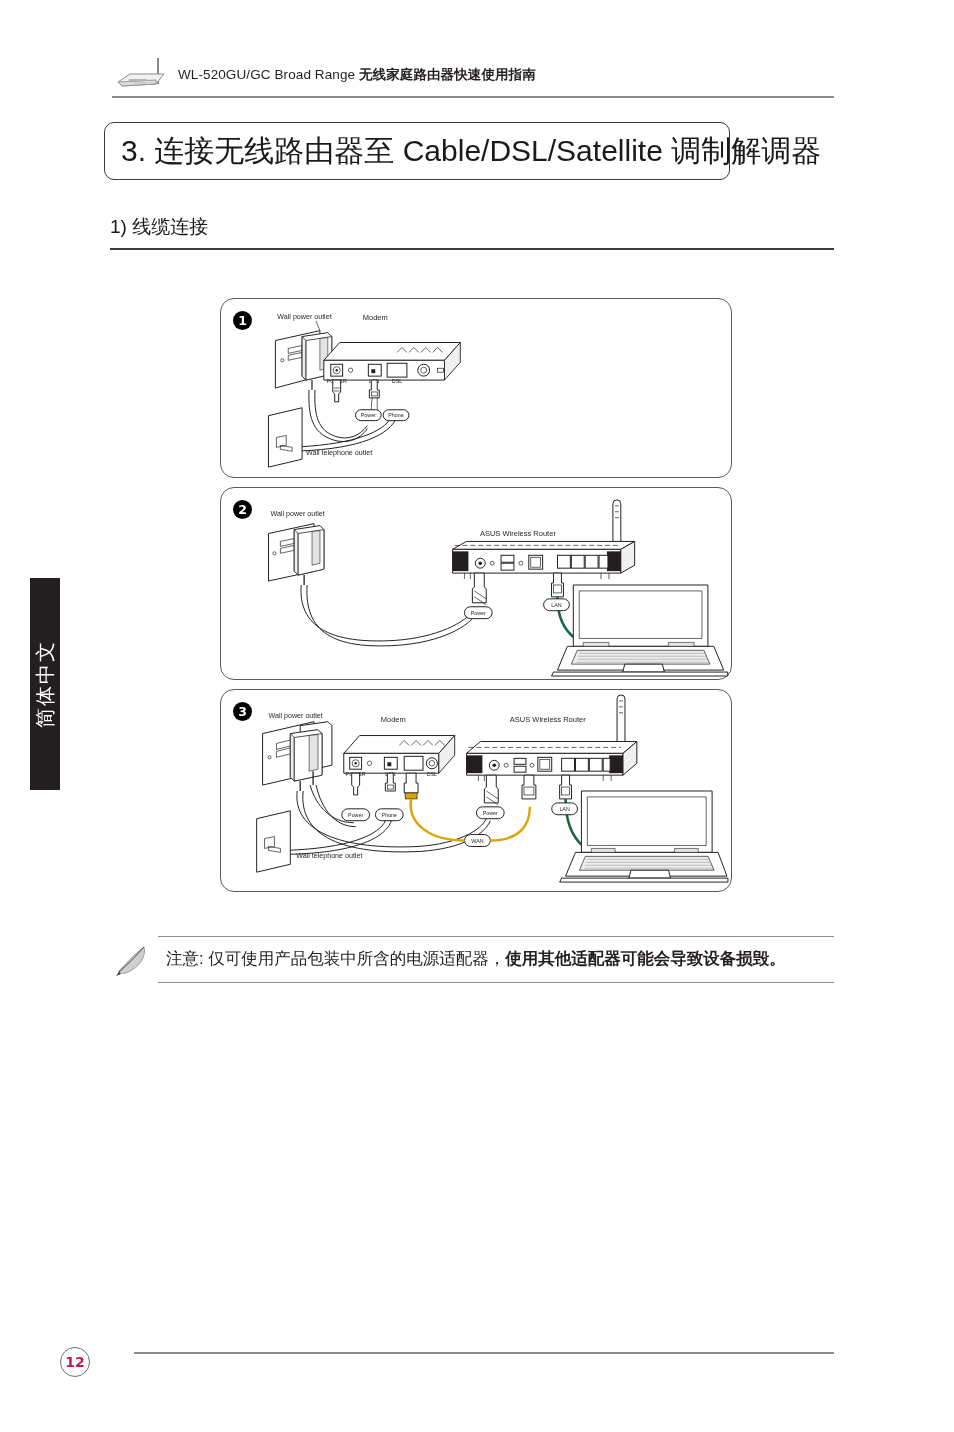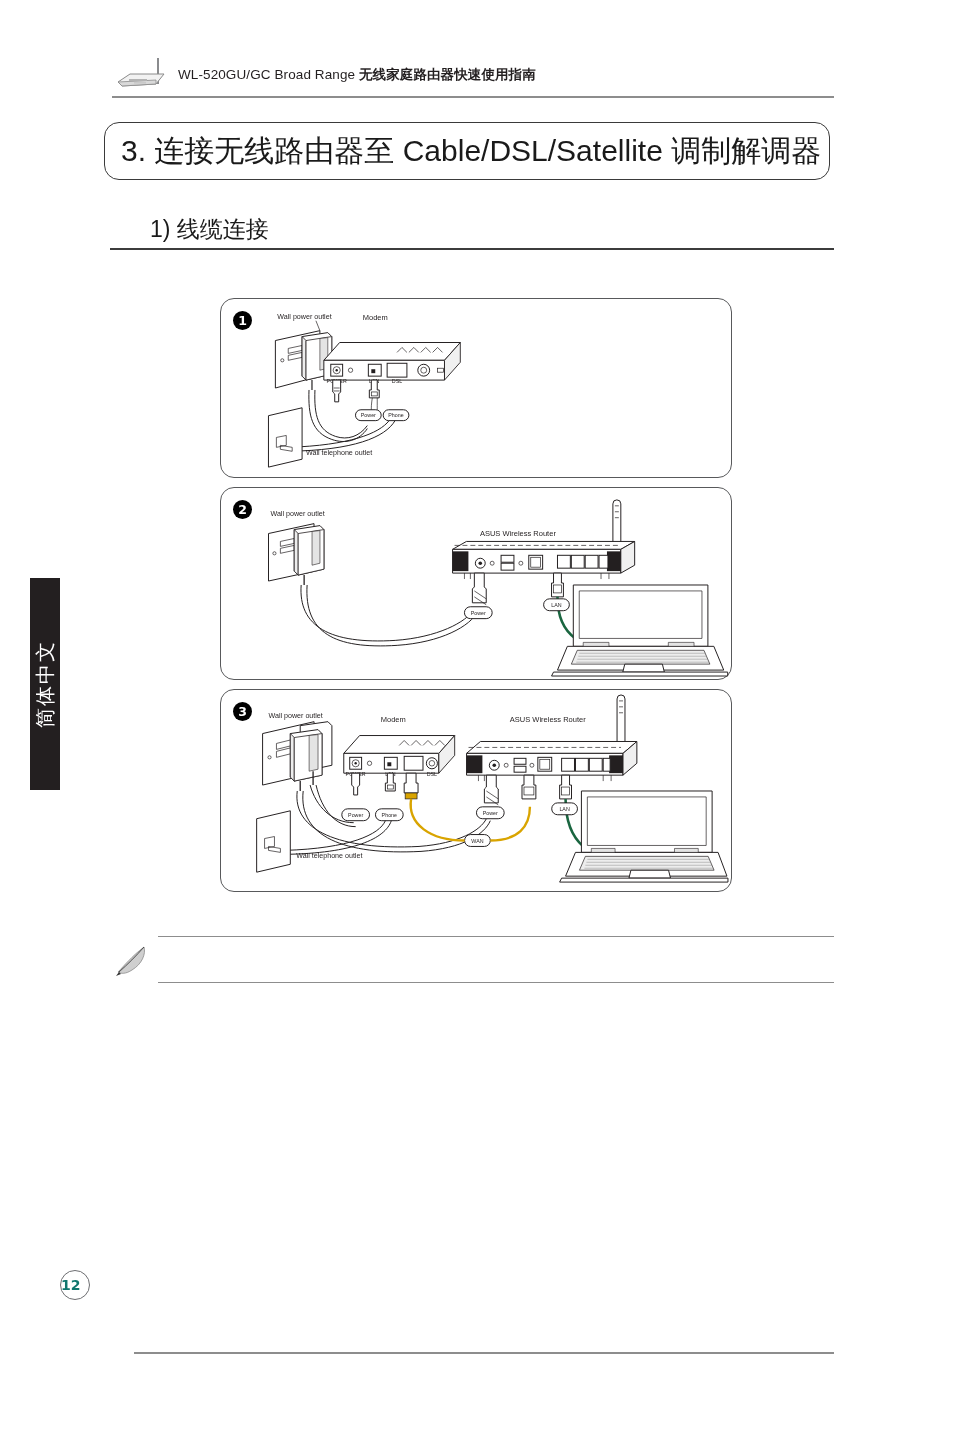--- a/index.html
+++ b/index.html
@@ -59,10 +59,10 @@
     position: absolute;
     left: 104px;
     top: 122px;
-    width: 726px;
+    width: 626px;
     height: 58px;
     border: 1.4px solid #3a3a3a;
-    border-radius: 15px;
+    border-radius: 10px;
     box-sizing: border-box;
     text-decoration: underline;
   }

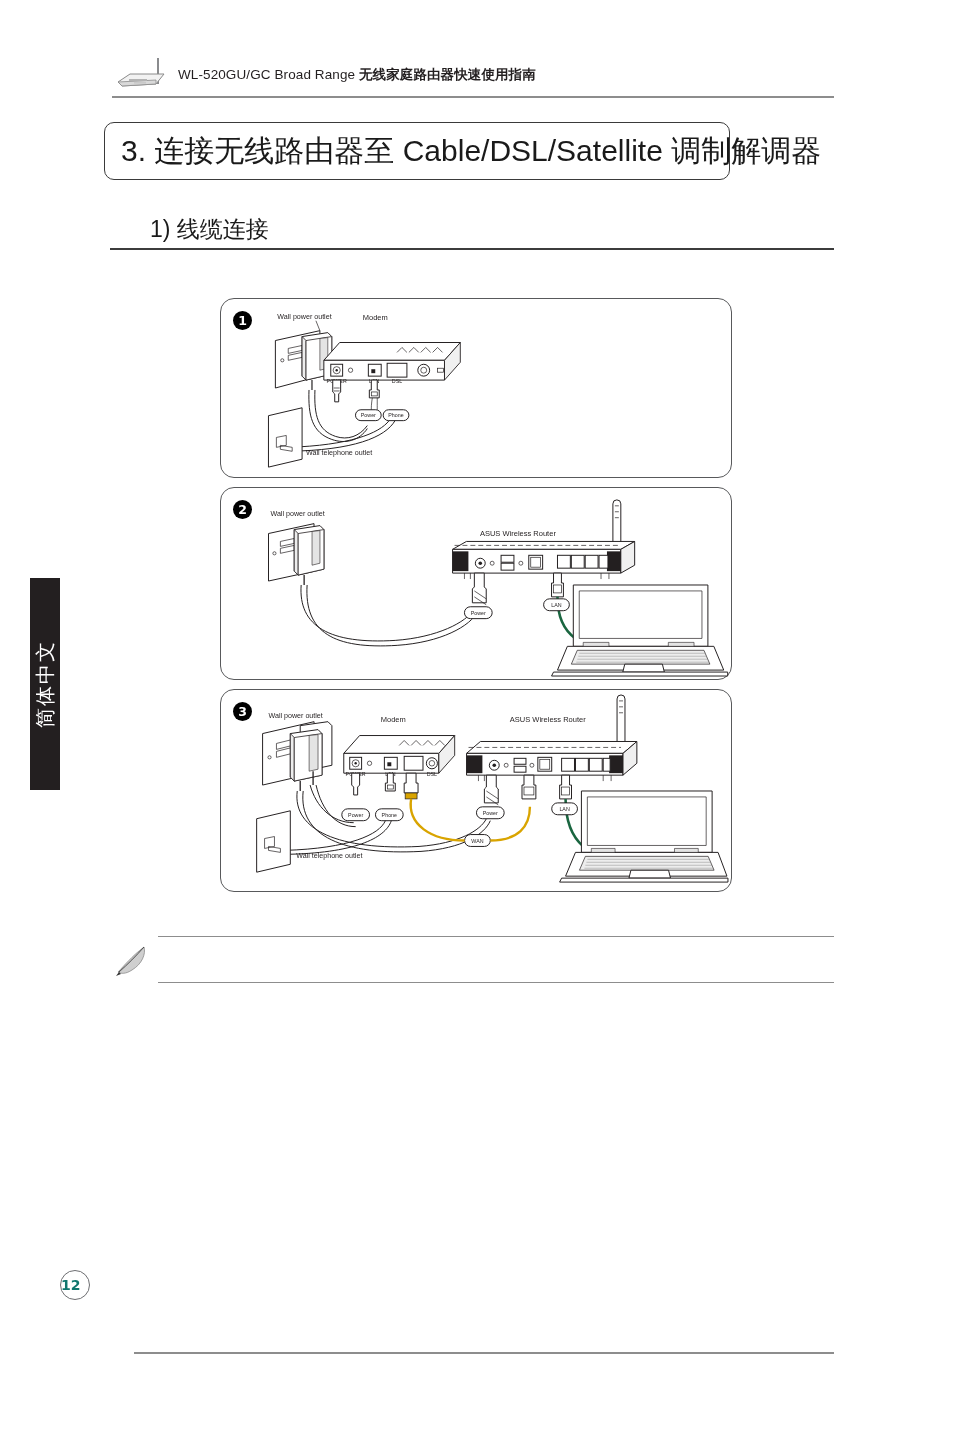--- a/index.html
+++ b/index.html
@@ -81,10 +81,9 @@
     position: absolute;
     left: 110px;
     top: 214px;
-    font-size: 23px;
+    font-size: 19px;
     color: #1a1a1a;
     white-space: nowrap;
-    margin-left: 40px;
   }
   #subheading-rule {
     position: absolute;

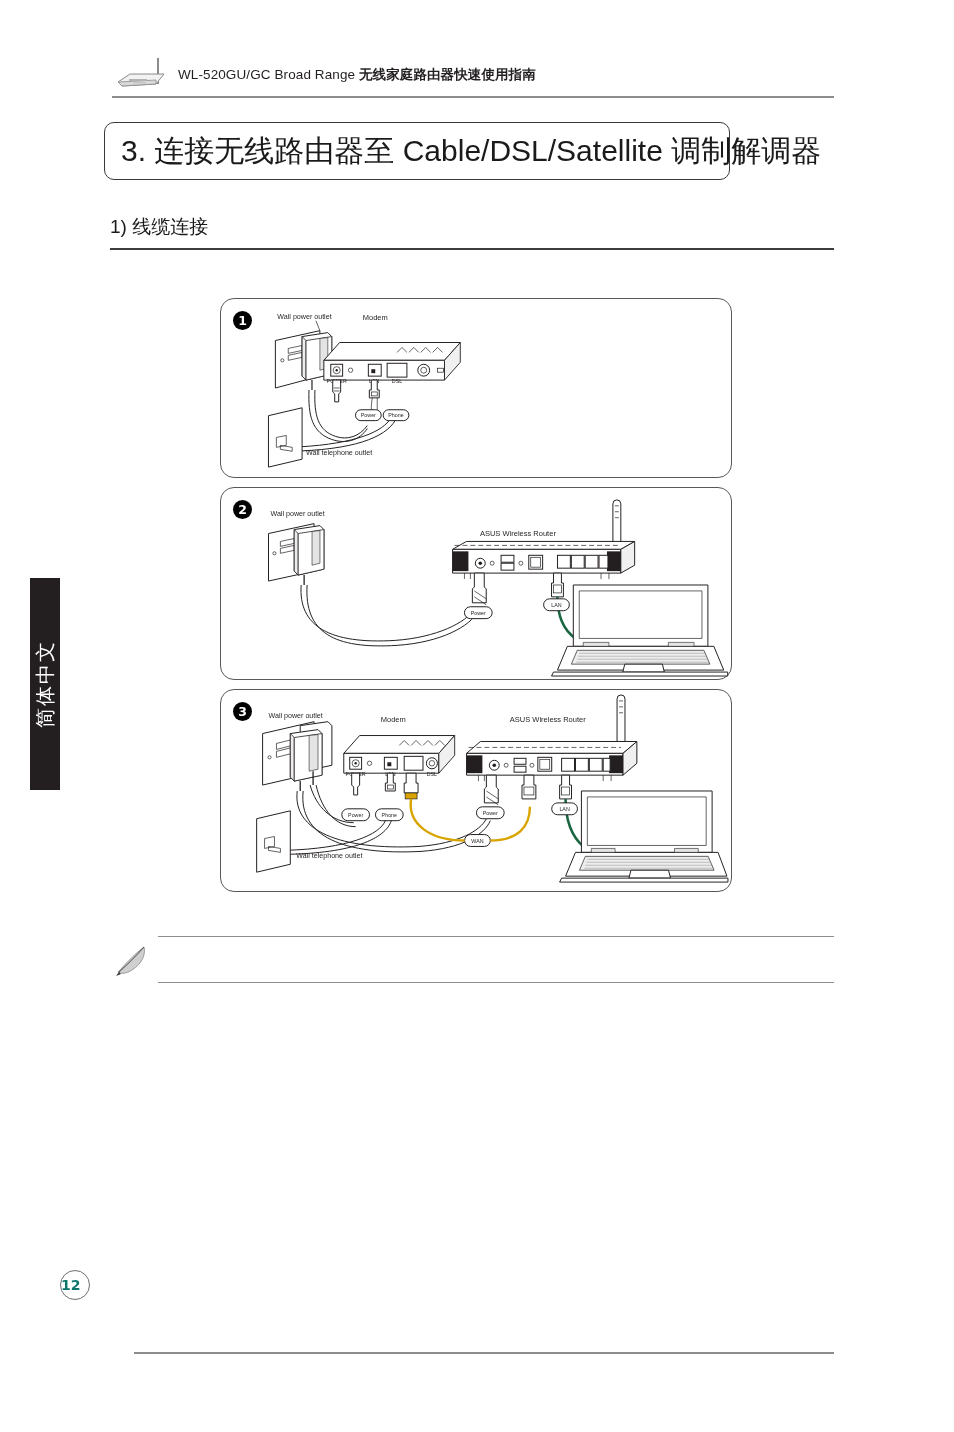--- a/index.html
+++ b/index.html
@@ -541,6 +541,9 @@
     <path d="M30 5 C 22 14, 14 22, 5 30" fill="none" stroke="#4a4a4a" stroke-width="1"></path>
     <path d="M5 30 L2 34 L7 32 Z" fill="#333333"></path>
   </svg>
+  <div id="note-text">
+    <span>注意: 仅可使用产品包装中所含的电源适配器，</span><span class="b">使用其他适配器可能会导致设备损毁。</span>
+  </div>
   <div id="note-rule-bottom"></div>
 </div>
 

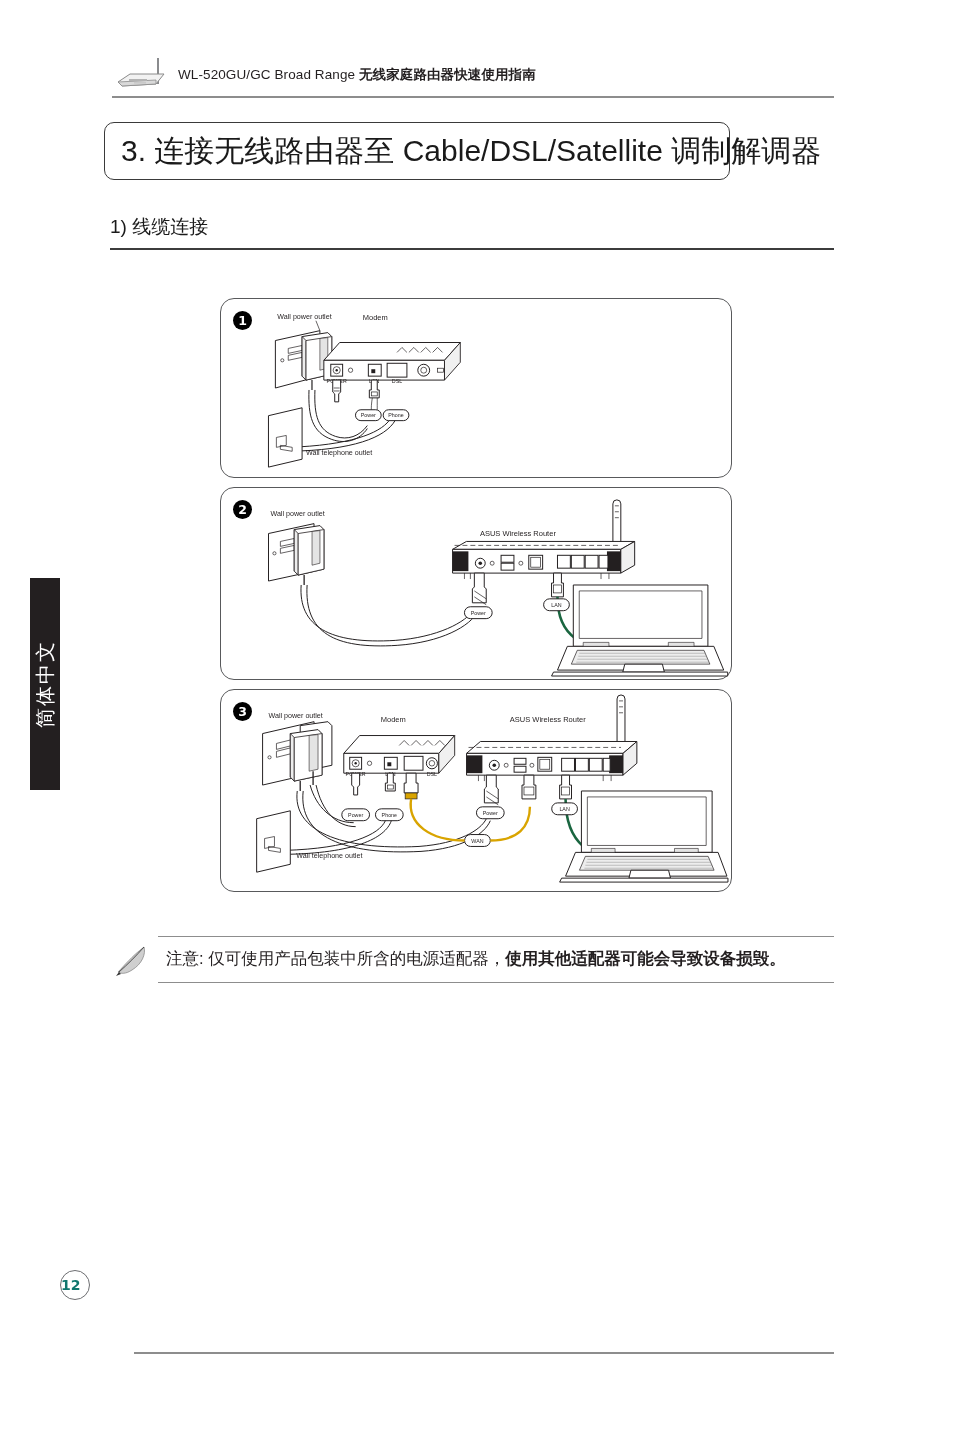--- a/index.html
+++ b/index.html
@@ -206,17 +206,17 @@
   #page-number {
     position: absolute;
     left: 60px;
-    top: 1270px;
+    top: 1347px;
     width: 30px;
     height: 30px;
     border: 1.2px solid #6d6e71;
     border-radius: 50%;
     box-sizing: border-box;
-    text-align: left;
+    text-align: center;
     line-height: 28px;
     font-size: 14px;
     font-weight: bold;
-    color: #0f766e;
+    color: #be185d;
     font-family: "DejaVu Sans", sans-serif;
   }
 

